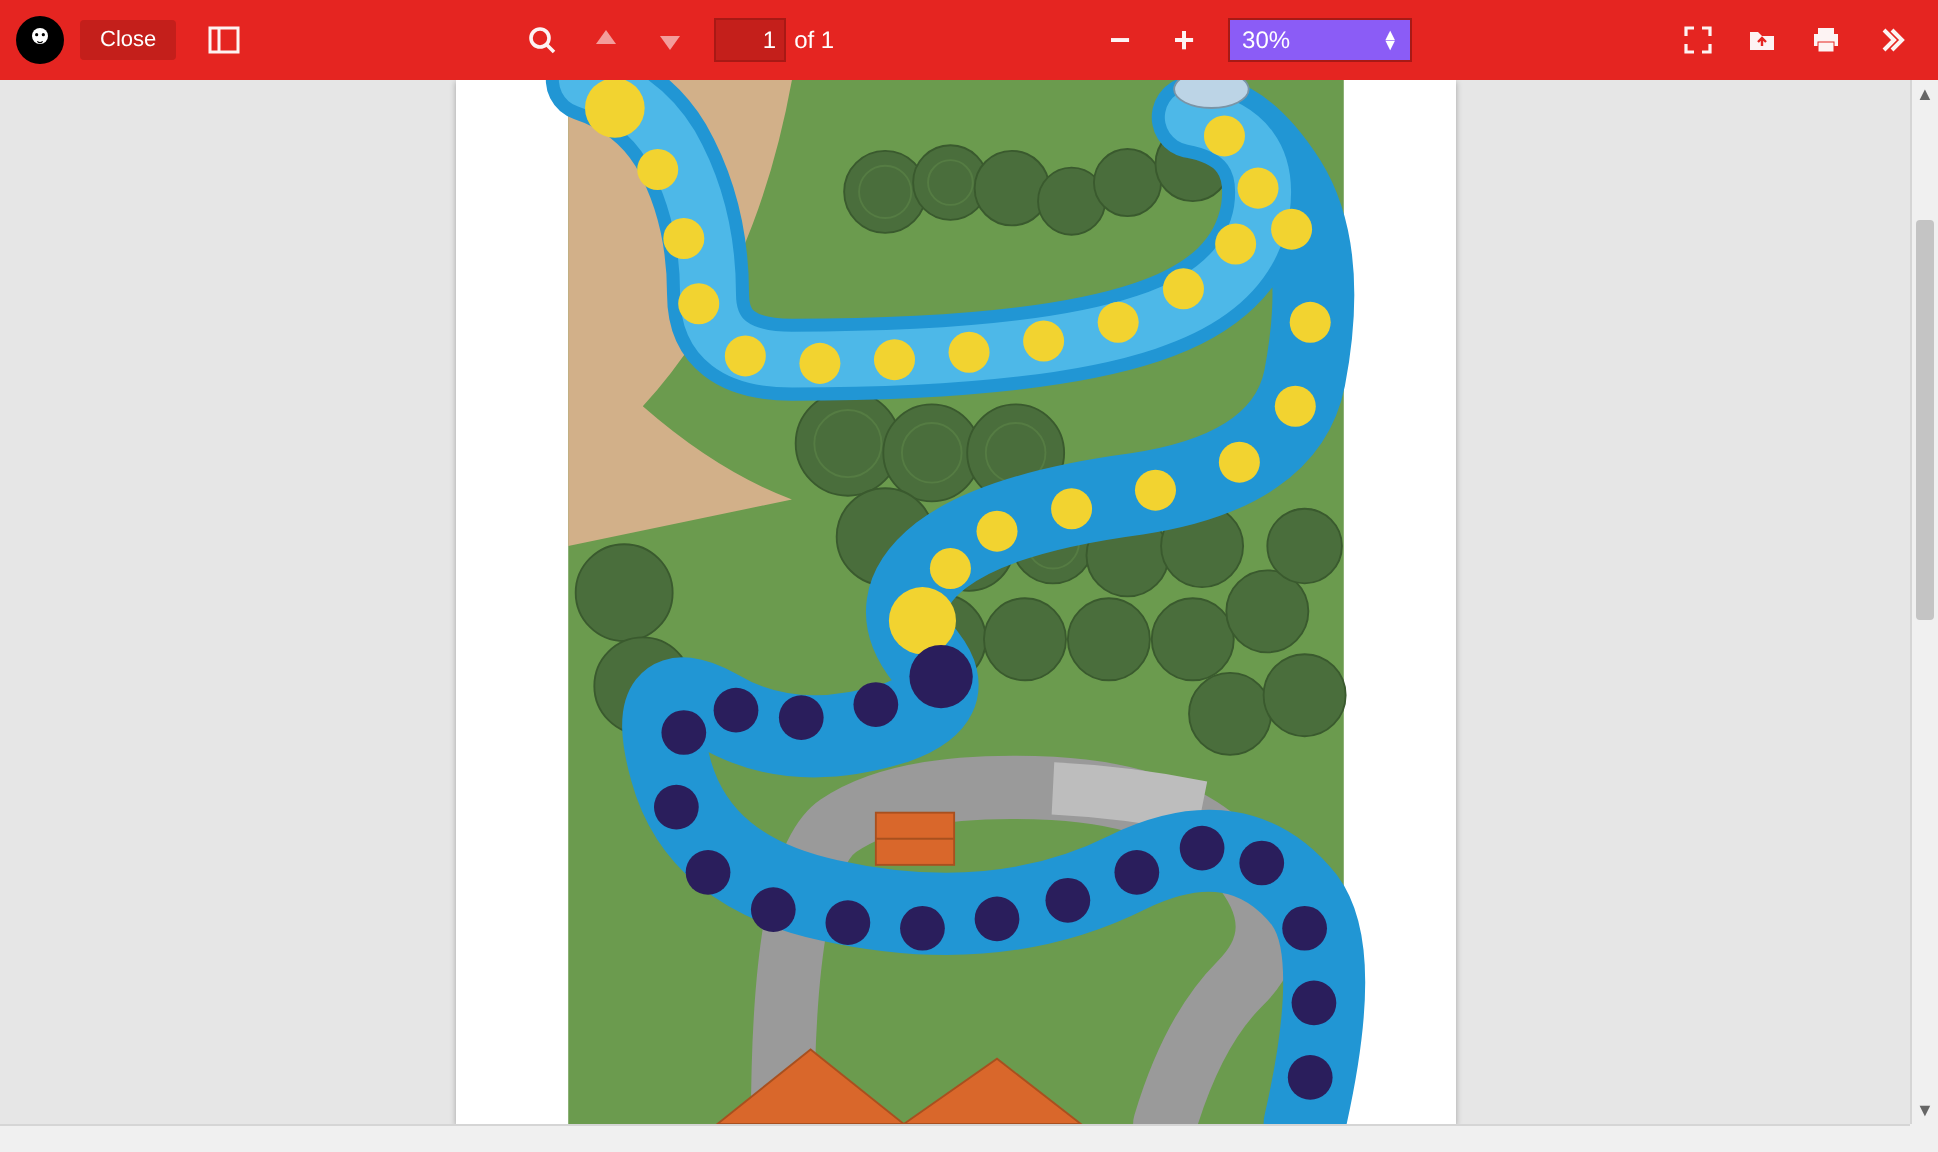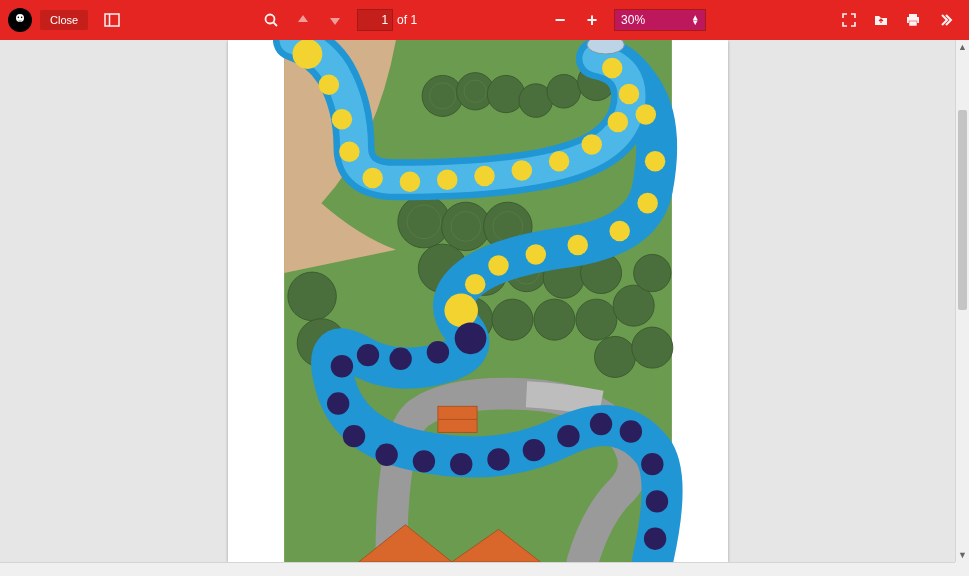--- a/index.html
+++ b/index.html
@@ -34,7 +34,7 @@
   .page-of { font-size: 12px; }
   .zoom-minus, .zoom-plus { font-size: 18px; font-weight: bold; width: 26px; text-align: center; cursor: pointer; }
   .zoom-select {
-    width: 92px; height: 22px; background: #be185d; border: 1px solid #a81915;
+    width: 92px; height: 22px; background: #8b5cf6; border: 1px solid #a81915;
     color: #fff; font-size: 12px; padding: 0 6px; display: flex; align-items: center;
     justify-content: space-between; cursor: pointer; margin-left: 6px;
   }

